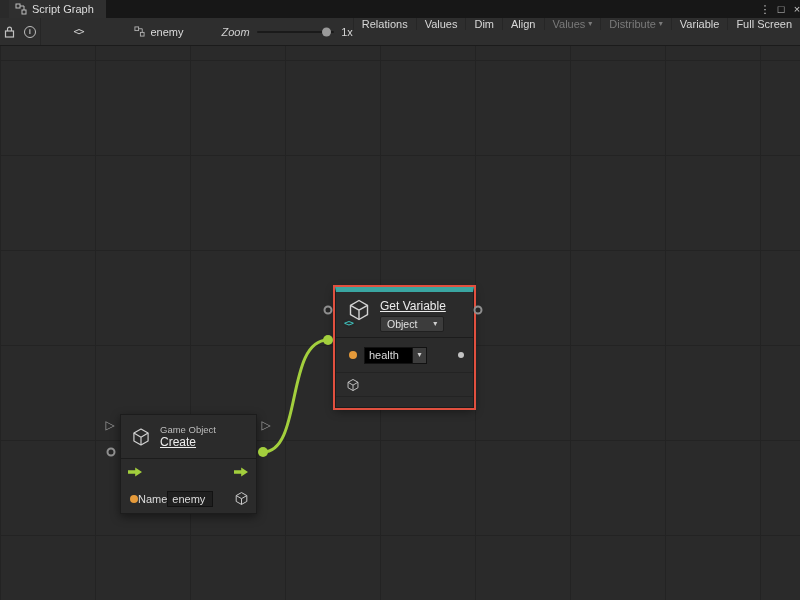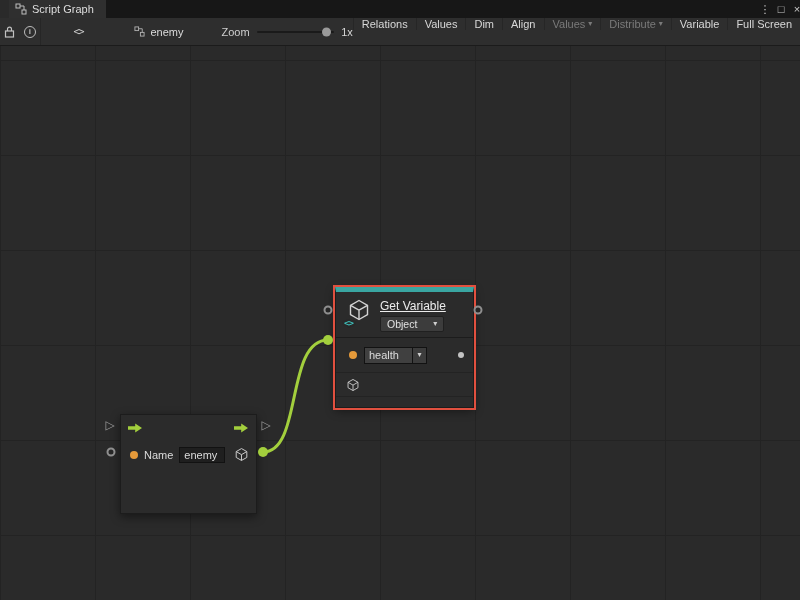--- a/index.html
+++ b/index.html
@@ -51,7 +51,7 @@
     display:flex; align-items:center; gap:5px; margin-left:46px;
     font-size:11px; color:#dcdcdc;
   }
-  .zoom-label{ margin-left:38px; color:#cfcfcf; }
+  .zoom-label{ margin-left:38px; color:#cfcfcf;font-style:italic; }
   .zoom-track{
     position:relative; width:86px; height:2px; background:#1a1a1a; border-radius:1px; margin:0 7px;
   }

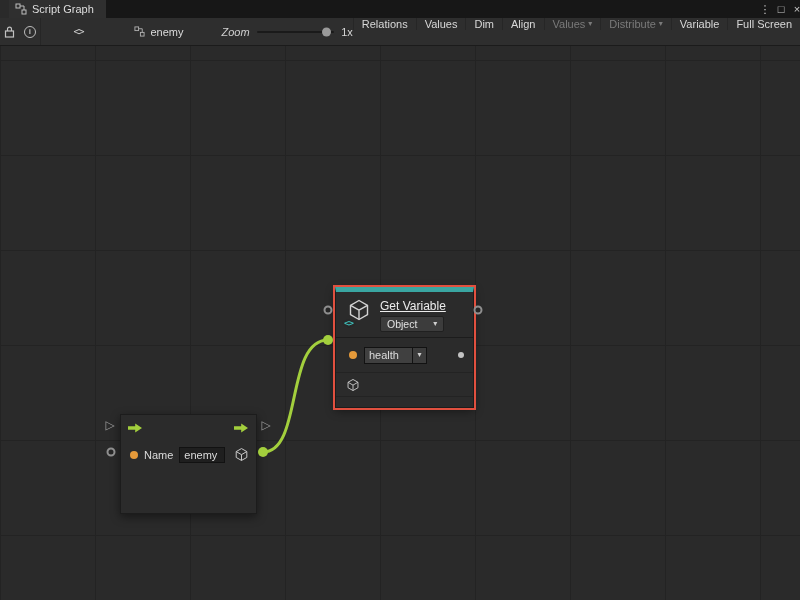--- a/index.html
+++ b/index.html
@@ -109,7 +109,7 @@
   .dot-orange{ width:8px; height:8px; border-radius:50%; background:#e59a3a; flex:none; }
   .field{ display:flex; height:17px; }
   .field input{
-    width:48px; height:17px; background:#404040; border:1px solid #121212; border-right:none;
+    width:48px; height:17px; background:#000000; border:1px solid #121212; border-right:none;
     color:#dcdcdc; font-size:11px; padding:0 4px; font-family:inherit; outline:none;
   }
   .field-arrow{

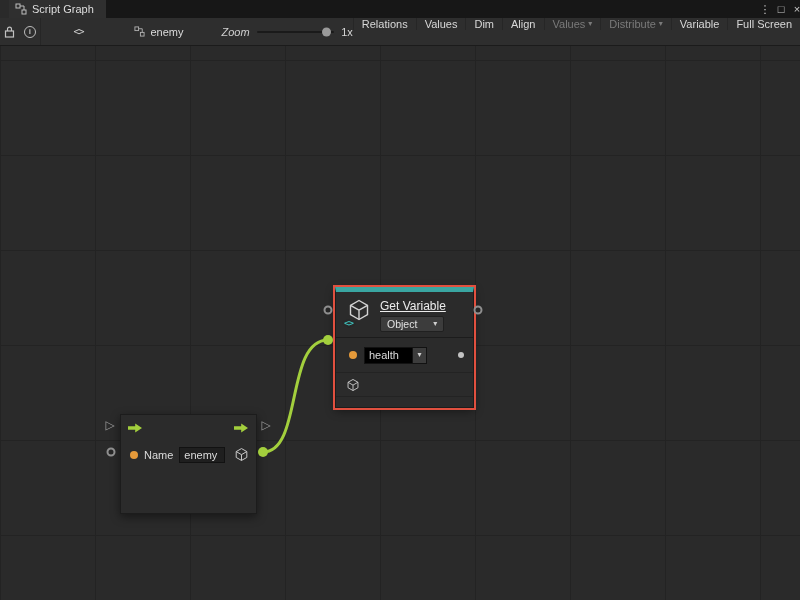--- a/index.html
+++ b/index.html
@@ -264,6 +264,16 @@
   </div>
 
   <div class="node cn">
+    <div class="cn-header">
+      <svg width="20" height="20" viewBox="0 0 24 24">
+        <path d="M12 2.5 20.5 7.3 V16.7 L12 21.5 3.5 16.7 V7.3 Z" fill="none" stroke="#d2d2d2" stroke-width="1.4" stroke-linejoin="round"></path>
+        <path d="M12 21.5 V12.2 M3.5 7.3 12 12.2 20.5 7.3" fill="none" stroke="#d2d2d2" stroke-width="1.4" stroke-linejoin="round"></path>
+      </svg>
+      <div class="cn-titlecol">
+        <span class="cn-sub">Game Object</span>
+        <span class="node-title">Create</span>
+      </div>
+    </div>
     <div class="cn-flow">
       <svg width="15" height="10" viewBox="0 0 15 10">
         <path d="M0 3.2 H7.2 V0.4 L14 5 L7.2 9.6 V6.8 H0 Z" fill="#a3cf3d"></path>

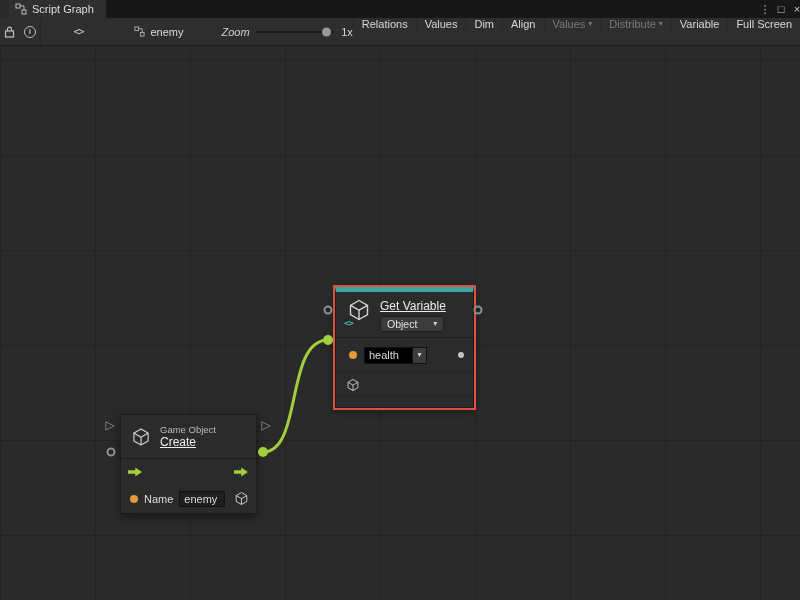--- a/index.html
+++ b/index.html
@@ -125,7 +125,7 @@
   .cn-titlecol{ display:flex; flex-direction:column; }
   .cn-sub{ font-size:9.5px; color:#bdbdbd; }
   .cn-flow{ height:26px; display:flex; align-items:center; justify-content:space-between; padding:0 7px; }
-  .cn-value{ height:27px; display:flex; align-items:center; gap:6px; padding:0 7px 0 9px;justify-content:center; }
+  .cn-value{ height:27px; display:flex; align-items:center; gap:0; padding:0 7px 0 9px;justify-content:center; }
   .param-label{ font-size:11px; color:#dcdcdc; }
   input.plain{
     width:46px; height:16px; background:#1f1f1f; border:1px solid #121212;

